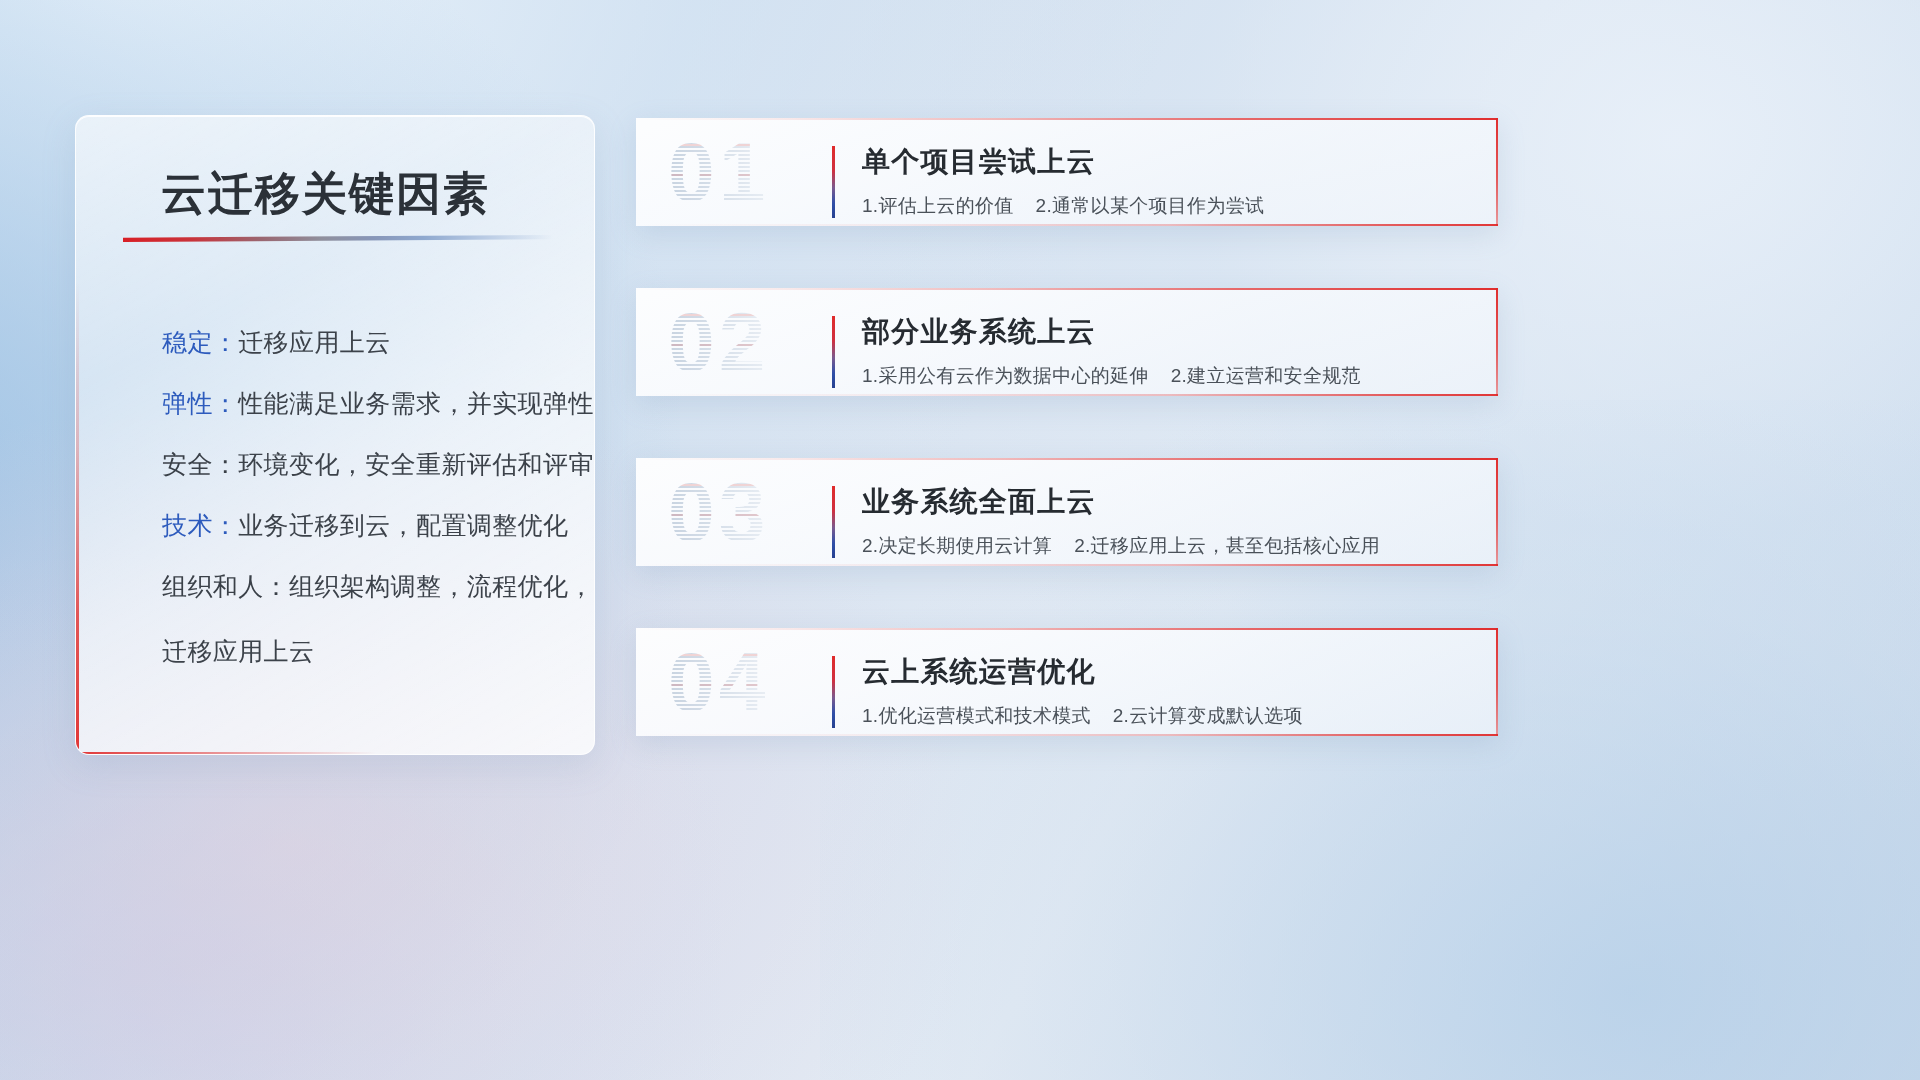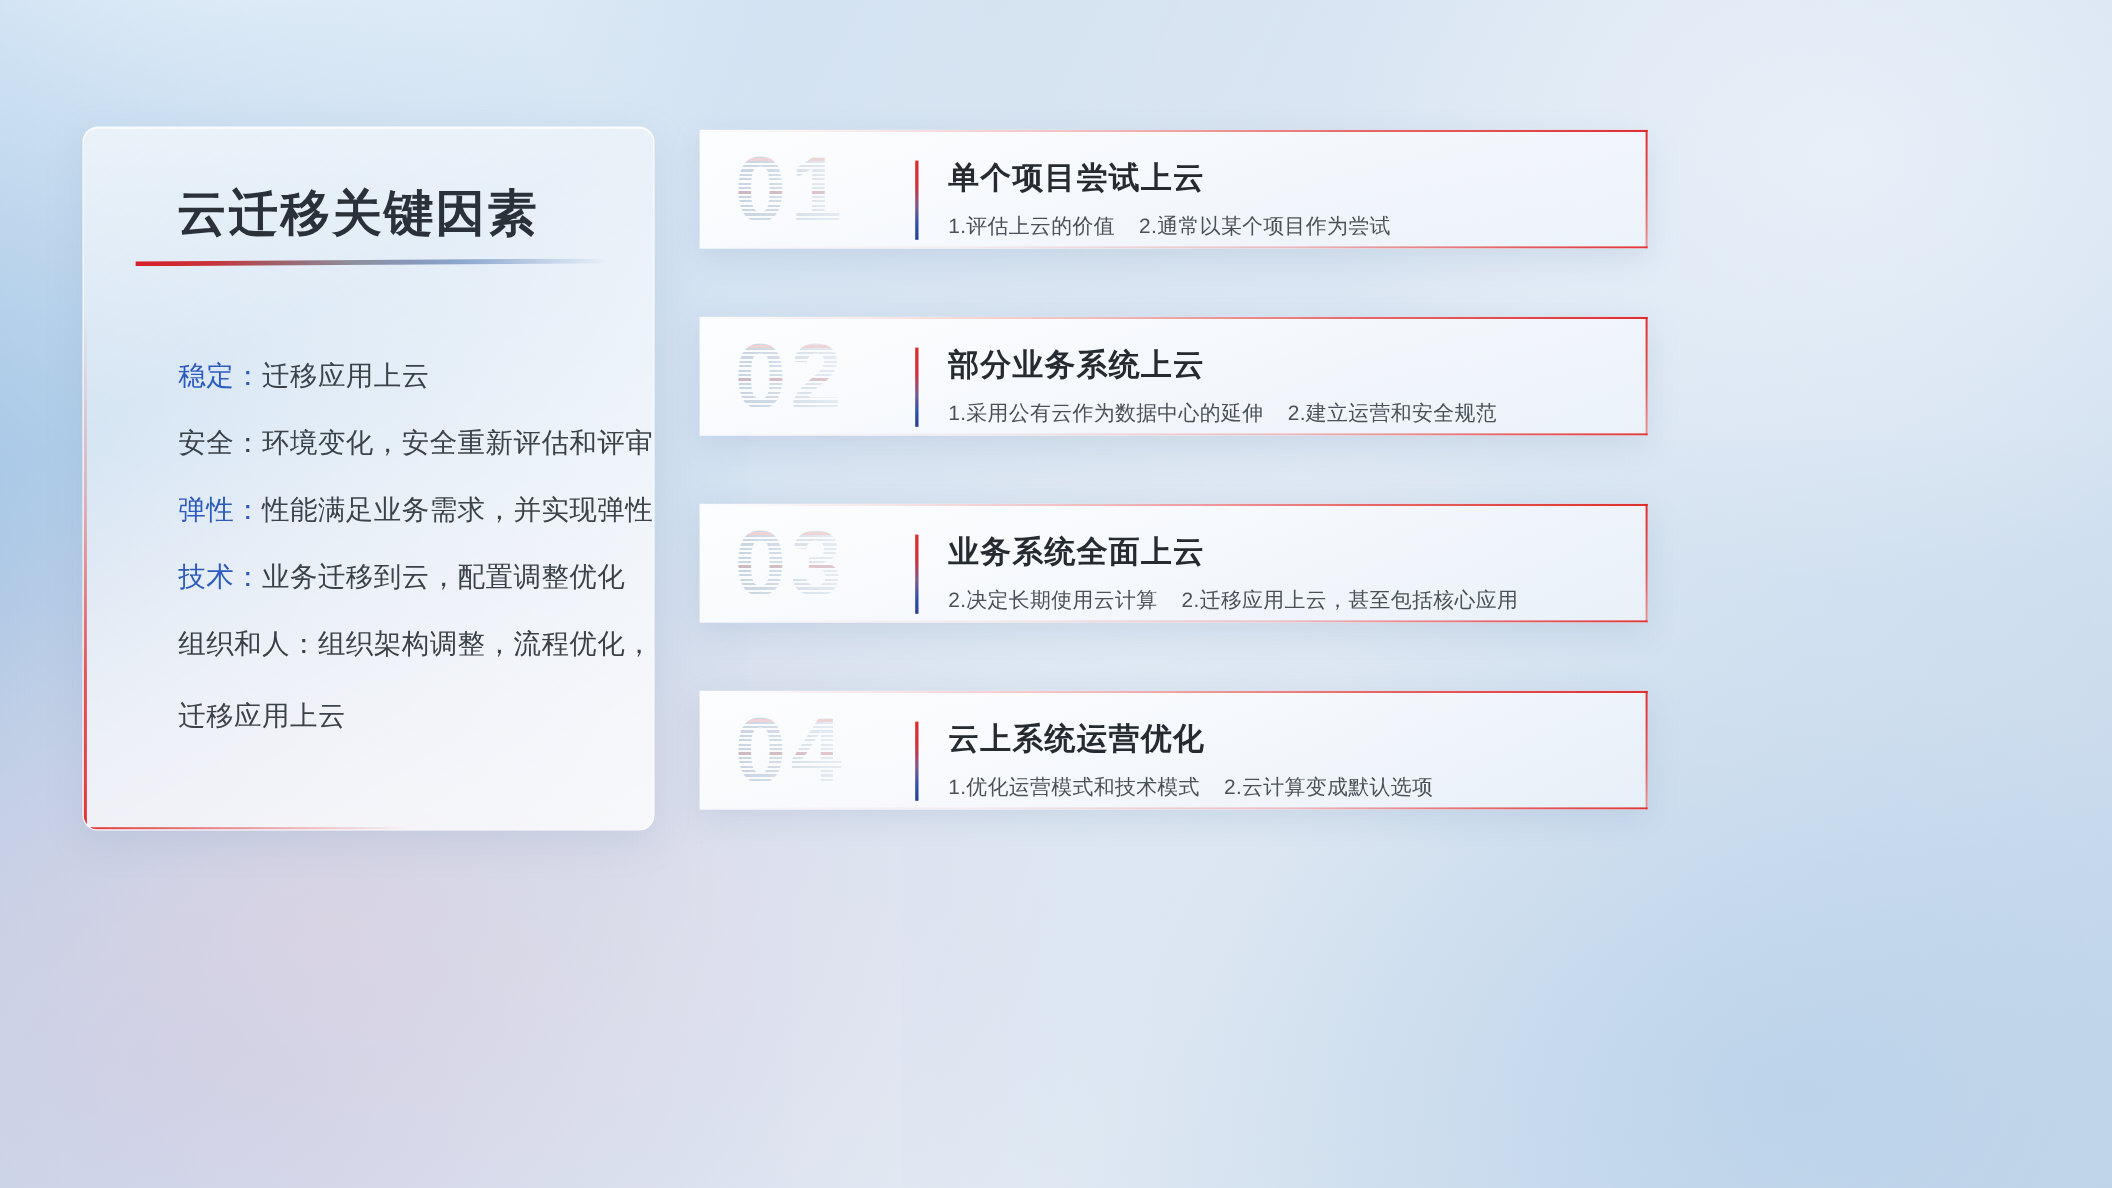--- a/index.html
+++ b/index.html
@@ -173,10 +173,10 @@
         <span class="lbl blue">稳定：</span><span class="txt">迁移应用上云</span>
       </div>
       <div class="panel-line">
+        <span class="lbl blue">弹性：</span><span class="txt">性能满足业务需求，并实现弹性</span>
+      </div>
+      <div class="panel-line">
         <span class="lbl dark">安全：</span><span class="txt">环境变化，安全重新评估和评审</span>
-      </div>
-      <div class="panel-line">
-        <span class="lbl blue">弹性：</span><span class="txt">性能满足业务需求，并实现弹性</span>
       </div>
       <div class="panel-line">
         <span class="lbl blue">技术：</span><span class="txt">业务迁移到云，配置调整优化</span>

